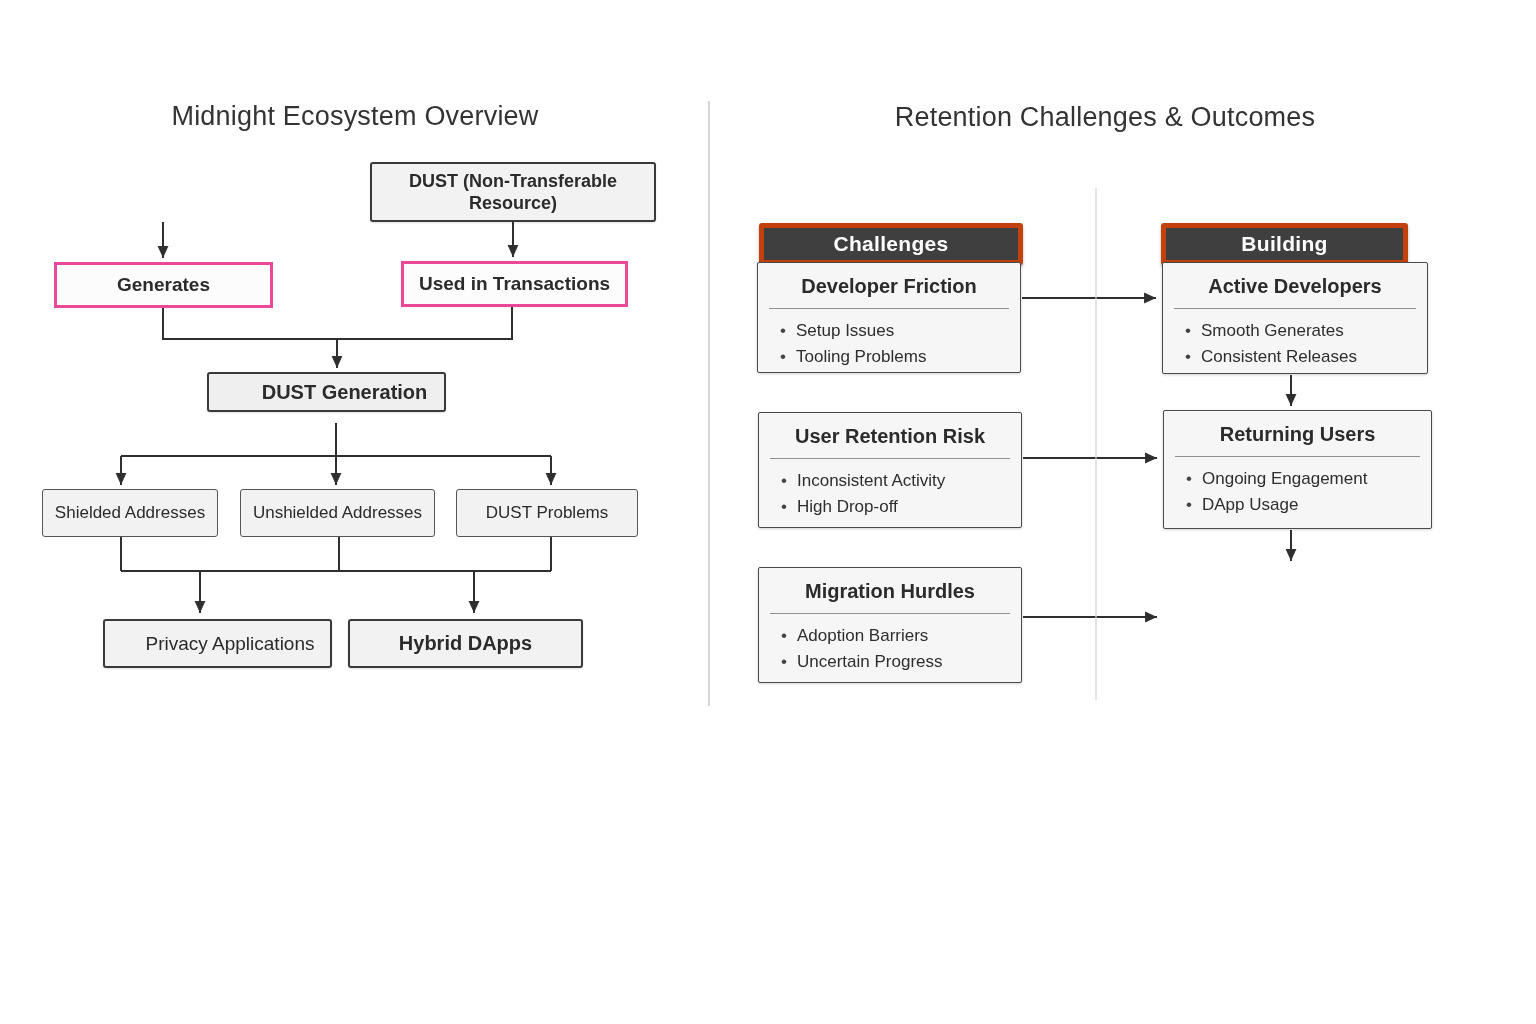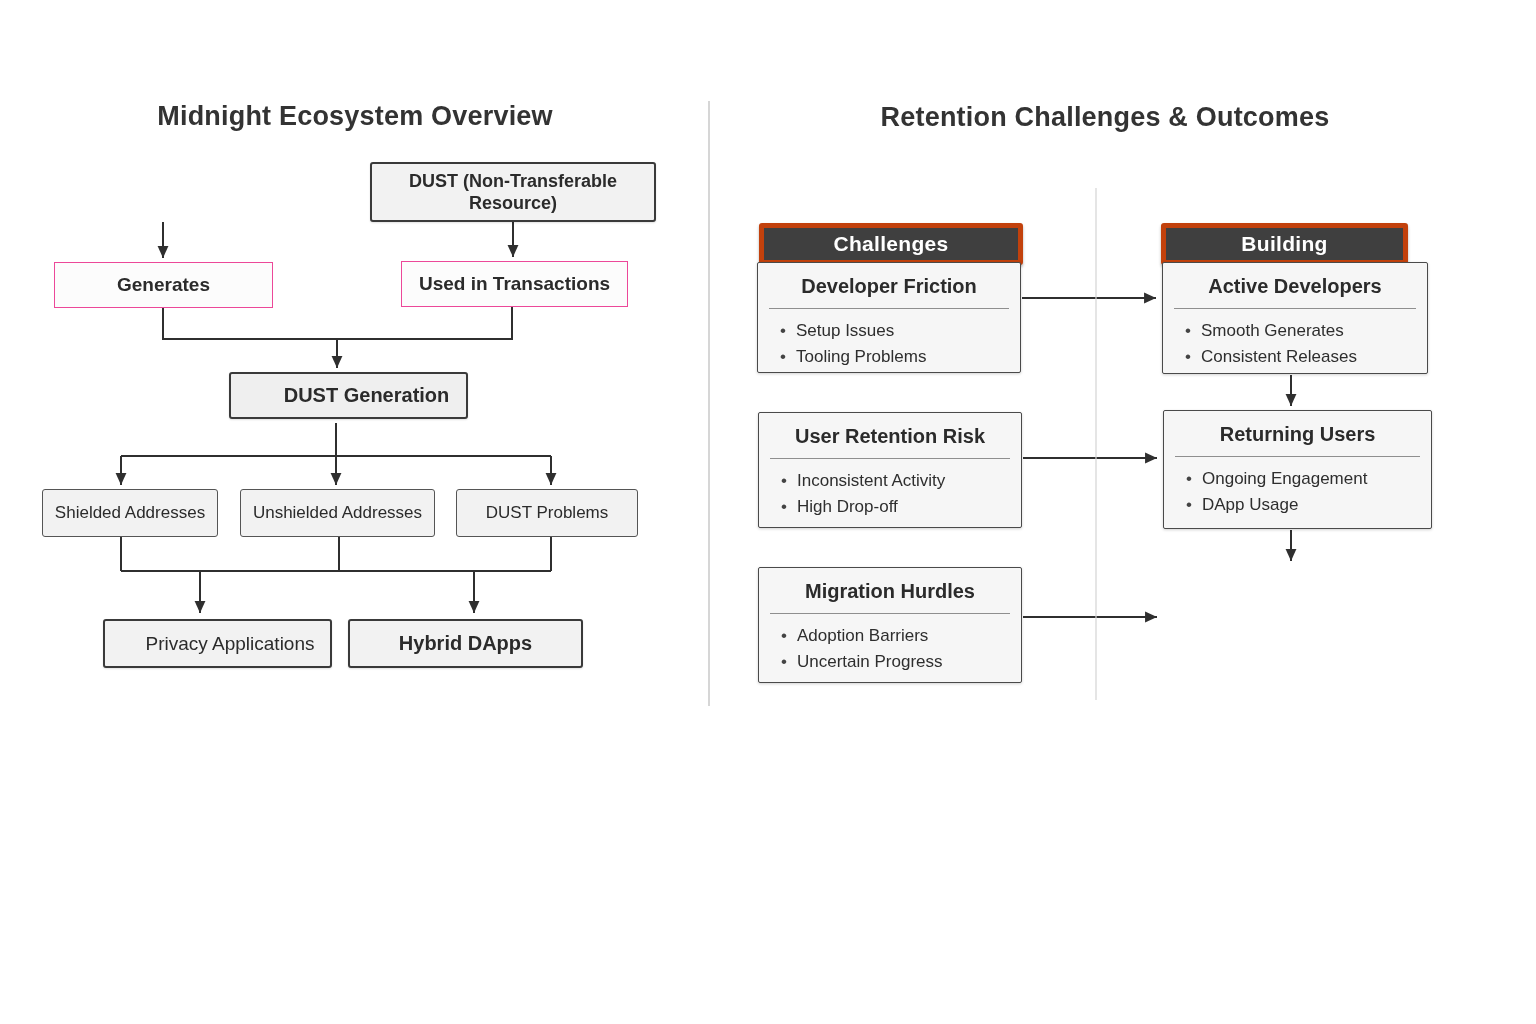--- a/index.html
+++ b/index.html
@@ -9,7 +9,7 @@
   }
   svg.connectors{position:absolute;left:0;top:0;width:1536px;height:1024px;pointer-events:none;}
   .panel-title{
-    position:absolute;font-size:27px;font-weight:700;color:#333333;
+    position:absolute;font-size:27px;font-weight:400;color:#333333;
     text-align:center;letter-spacing:.2px;
   }
   .node{

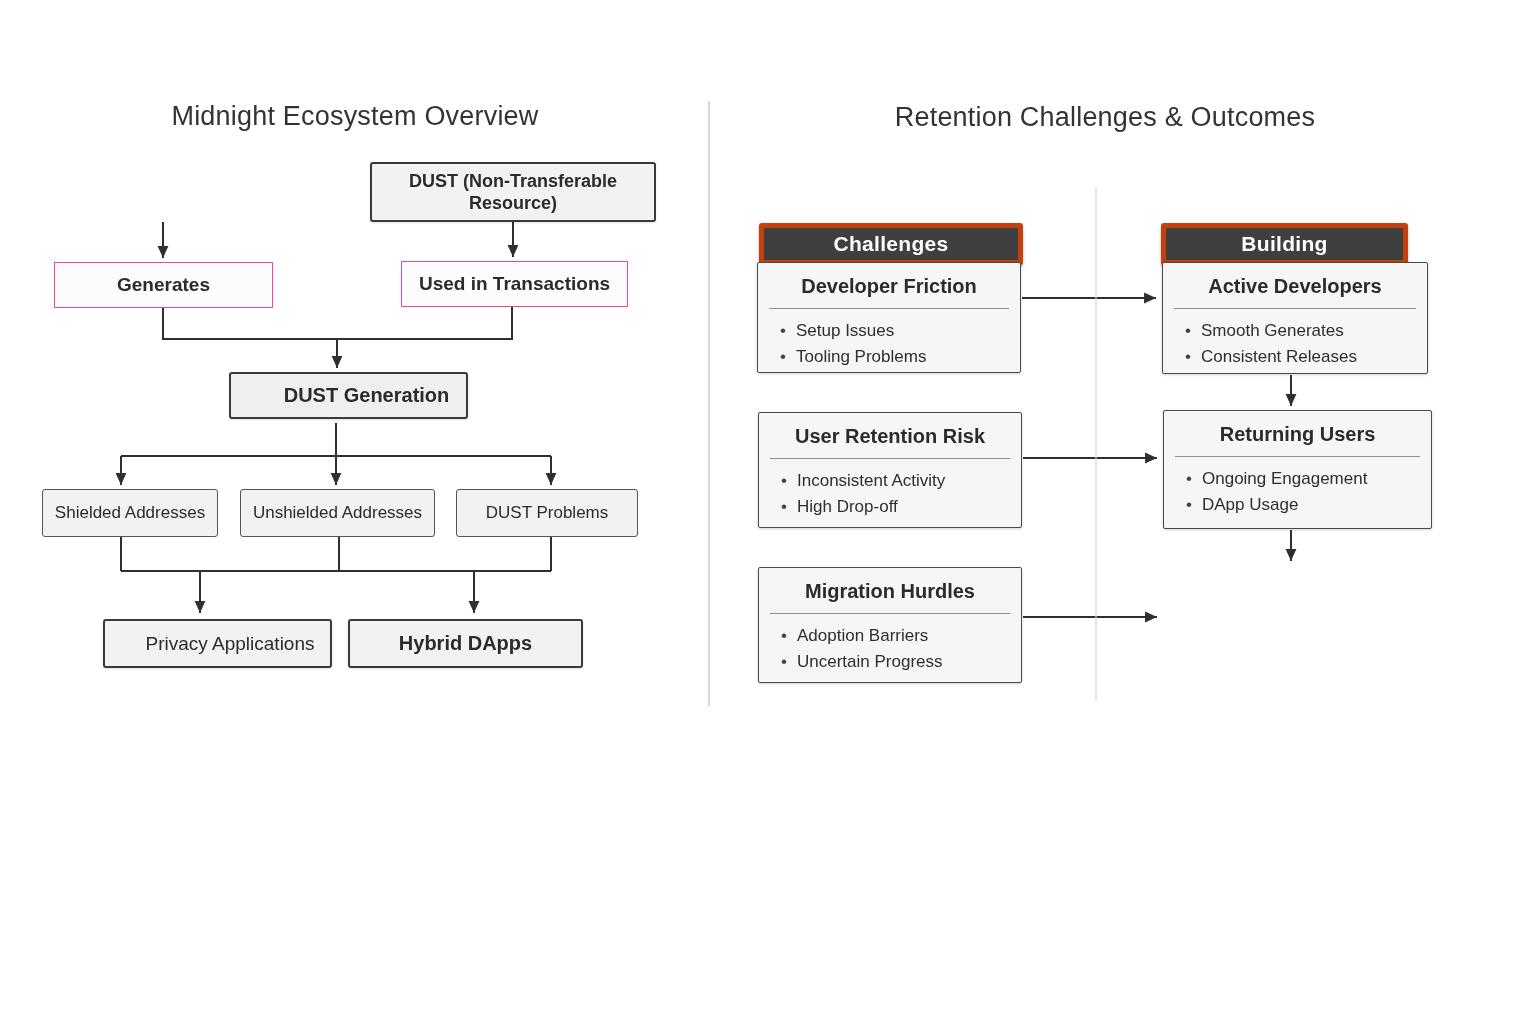--- a/index.html
+++ b/index.html
@@ -19,7 +19,7 @@
   }
   .node.heavy{border:2px solid #3a3a3a;box-shadow:0 1px 2px rgba(0,0,0,.12);}
   .node.white{background:#ffffff;}
-  .node.light{border:1px solid #ec4899;background:#fcfcfc;border-radius:0;}
+  .node.light{border:3px solid #ec4899;background:#fcfcfc;border-radius:0;}
   .node.gray{background:#efefef;}
   .w600{font-weight:600;}
   .w700{font-weight:700;}

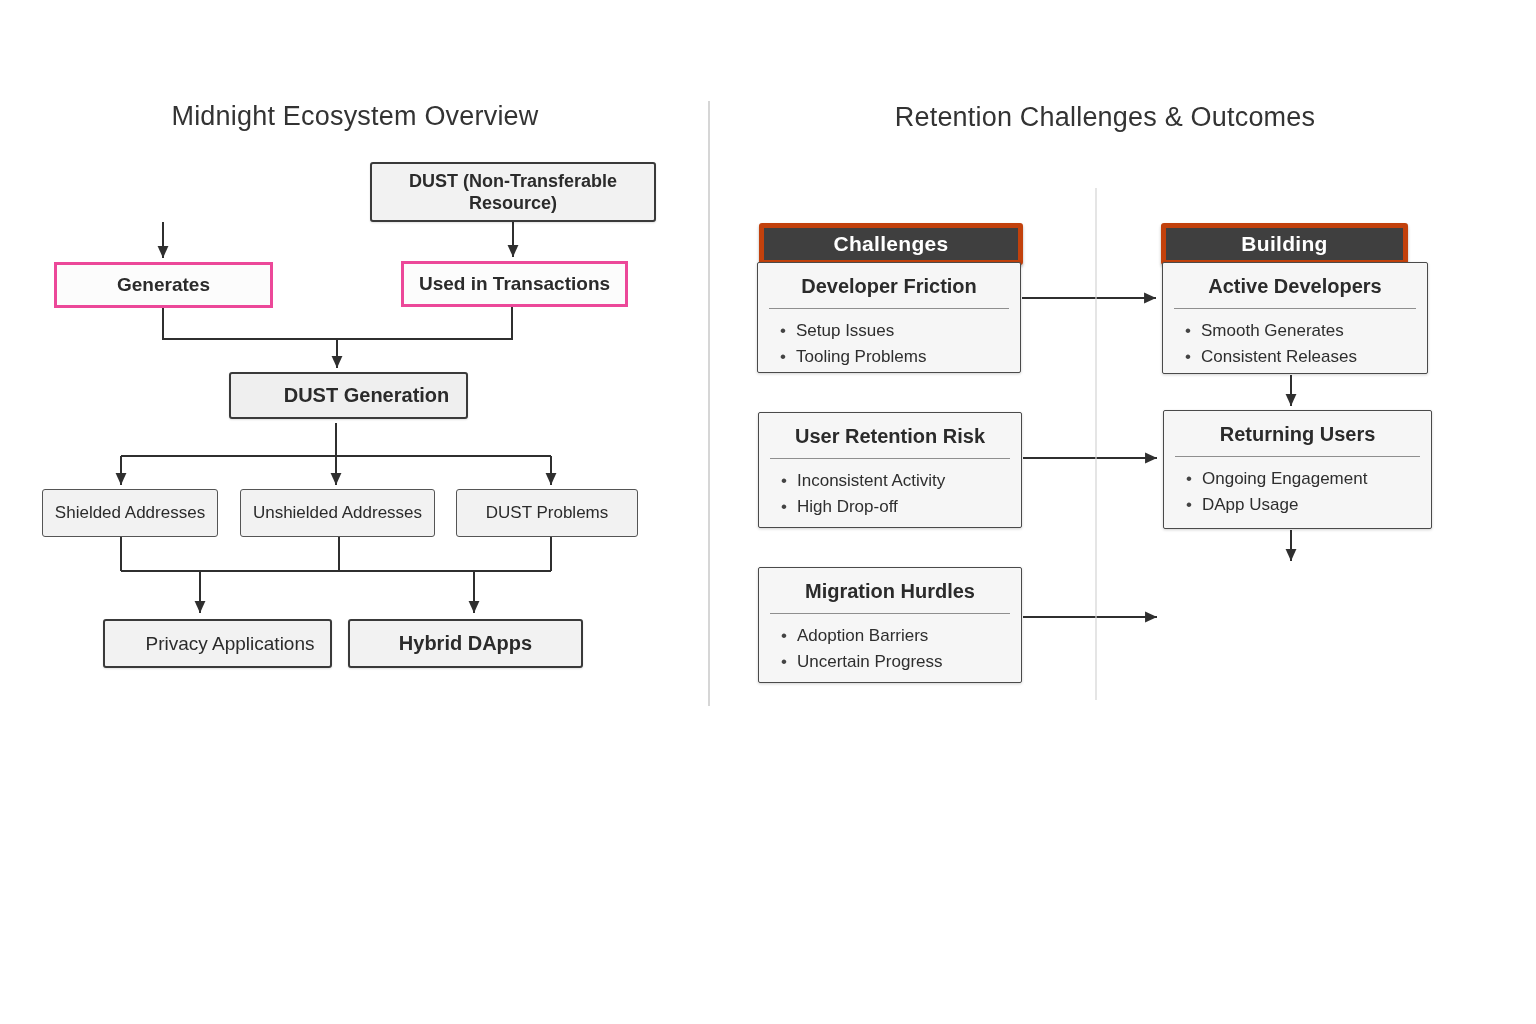--- a/index.html
+++ b/index.html
@@ -94,7 +94,7 @@
 
   <div class="node light w600 fs19" style="left:401px;top:261px;width:227px;height:46px;">Used in Transactions</div>
 
-  <div class="node heavy gray w700 fs20" style="left:229px;top:372px;width:239px;height:47px;padding-left:44px;">DUST Generation</div>
+  <div class="node heavy gray w700 fs20" style="left:207px;top:372px;width:239px;height:40px;padding-left:44px;">DUST Generation</div>
 
   <div class="node w400 fs17" style="left:42px;top:489px;width:176px;height:48px;">Shielded Addresses</div>
 

